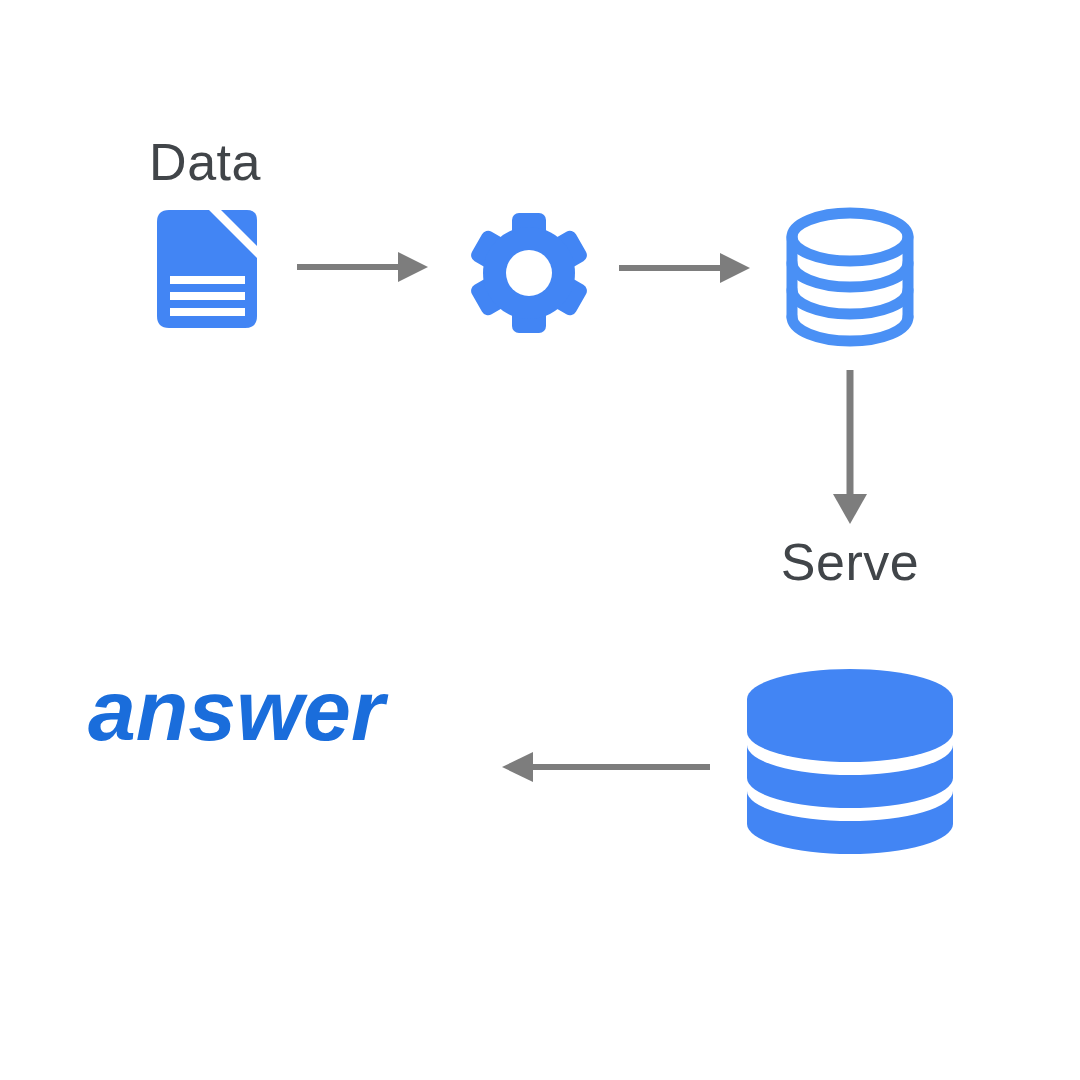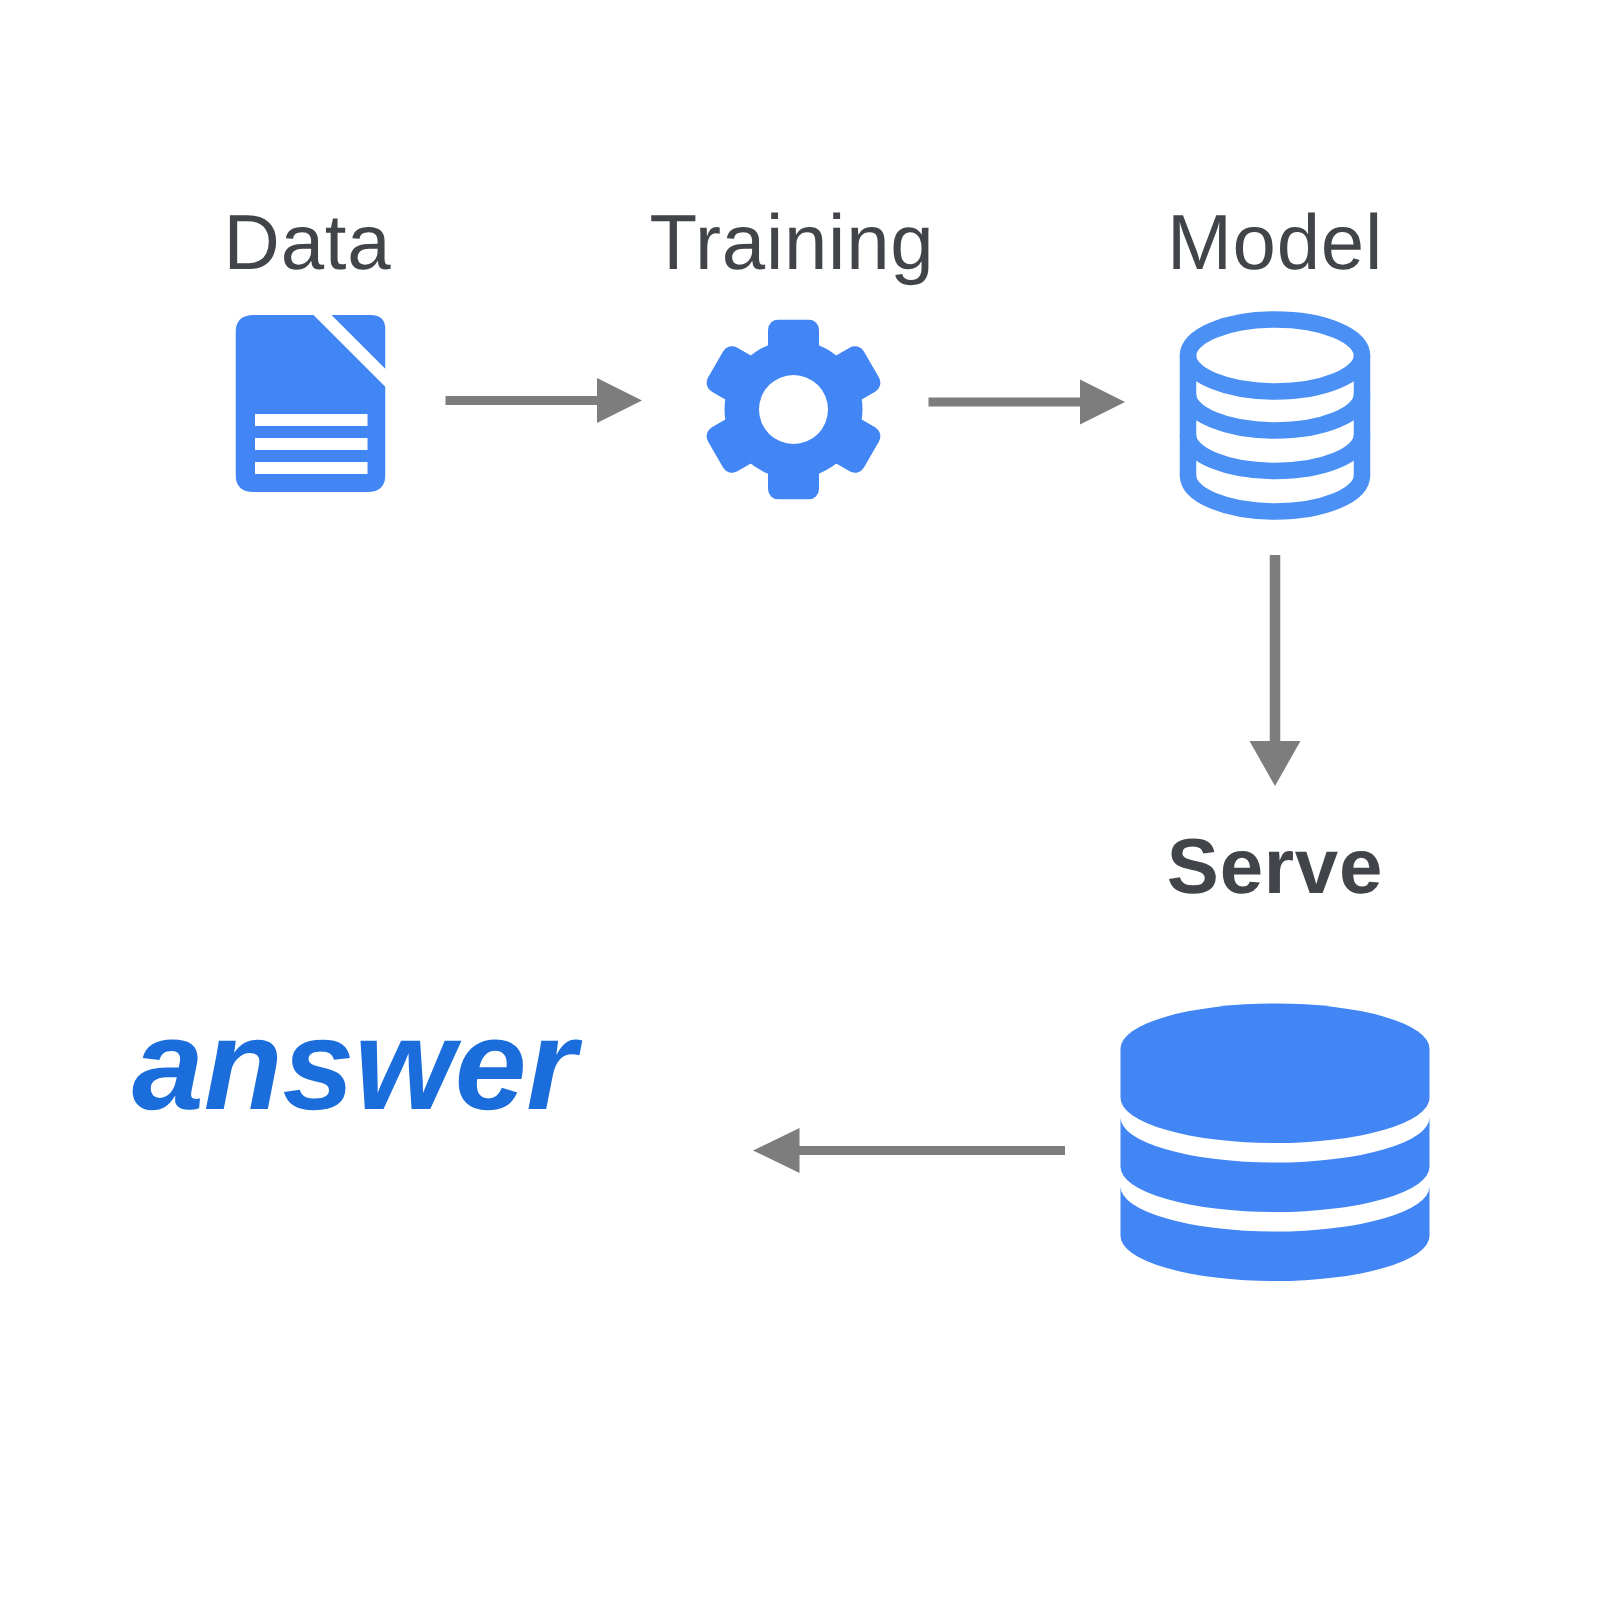--- a/index.html
+++ b/index.html
@@ -74,7 +74,6 @@
 <div class="canvas">
 
   <div class="node-label" style="left:105px; top:136px;">Data</div>
-  <div class="node-label" style="left:428px; top:136px;">Training</div>
   <div class="node-label" style="left:750px; top:136px;">Model</div>
 
   <svg class="abs" style="left:157px; top:210px;" width="100" height="118" viewBox="0 0 100 118">

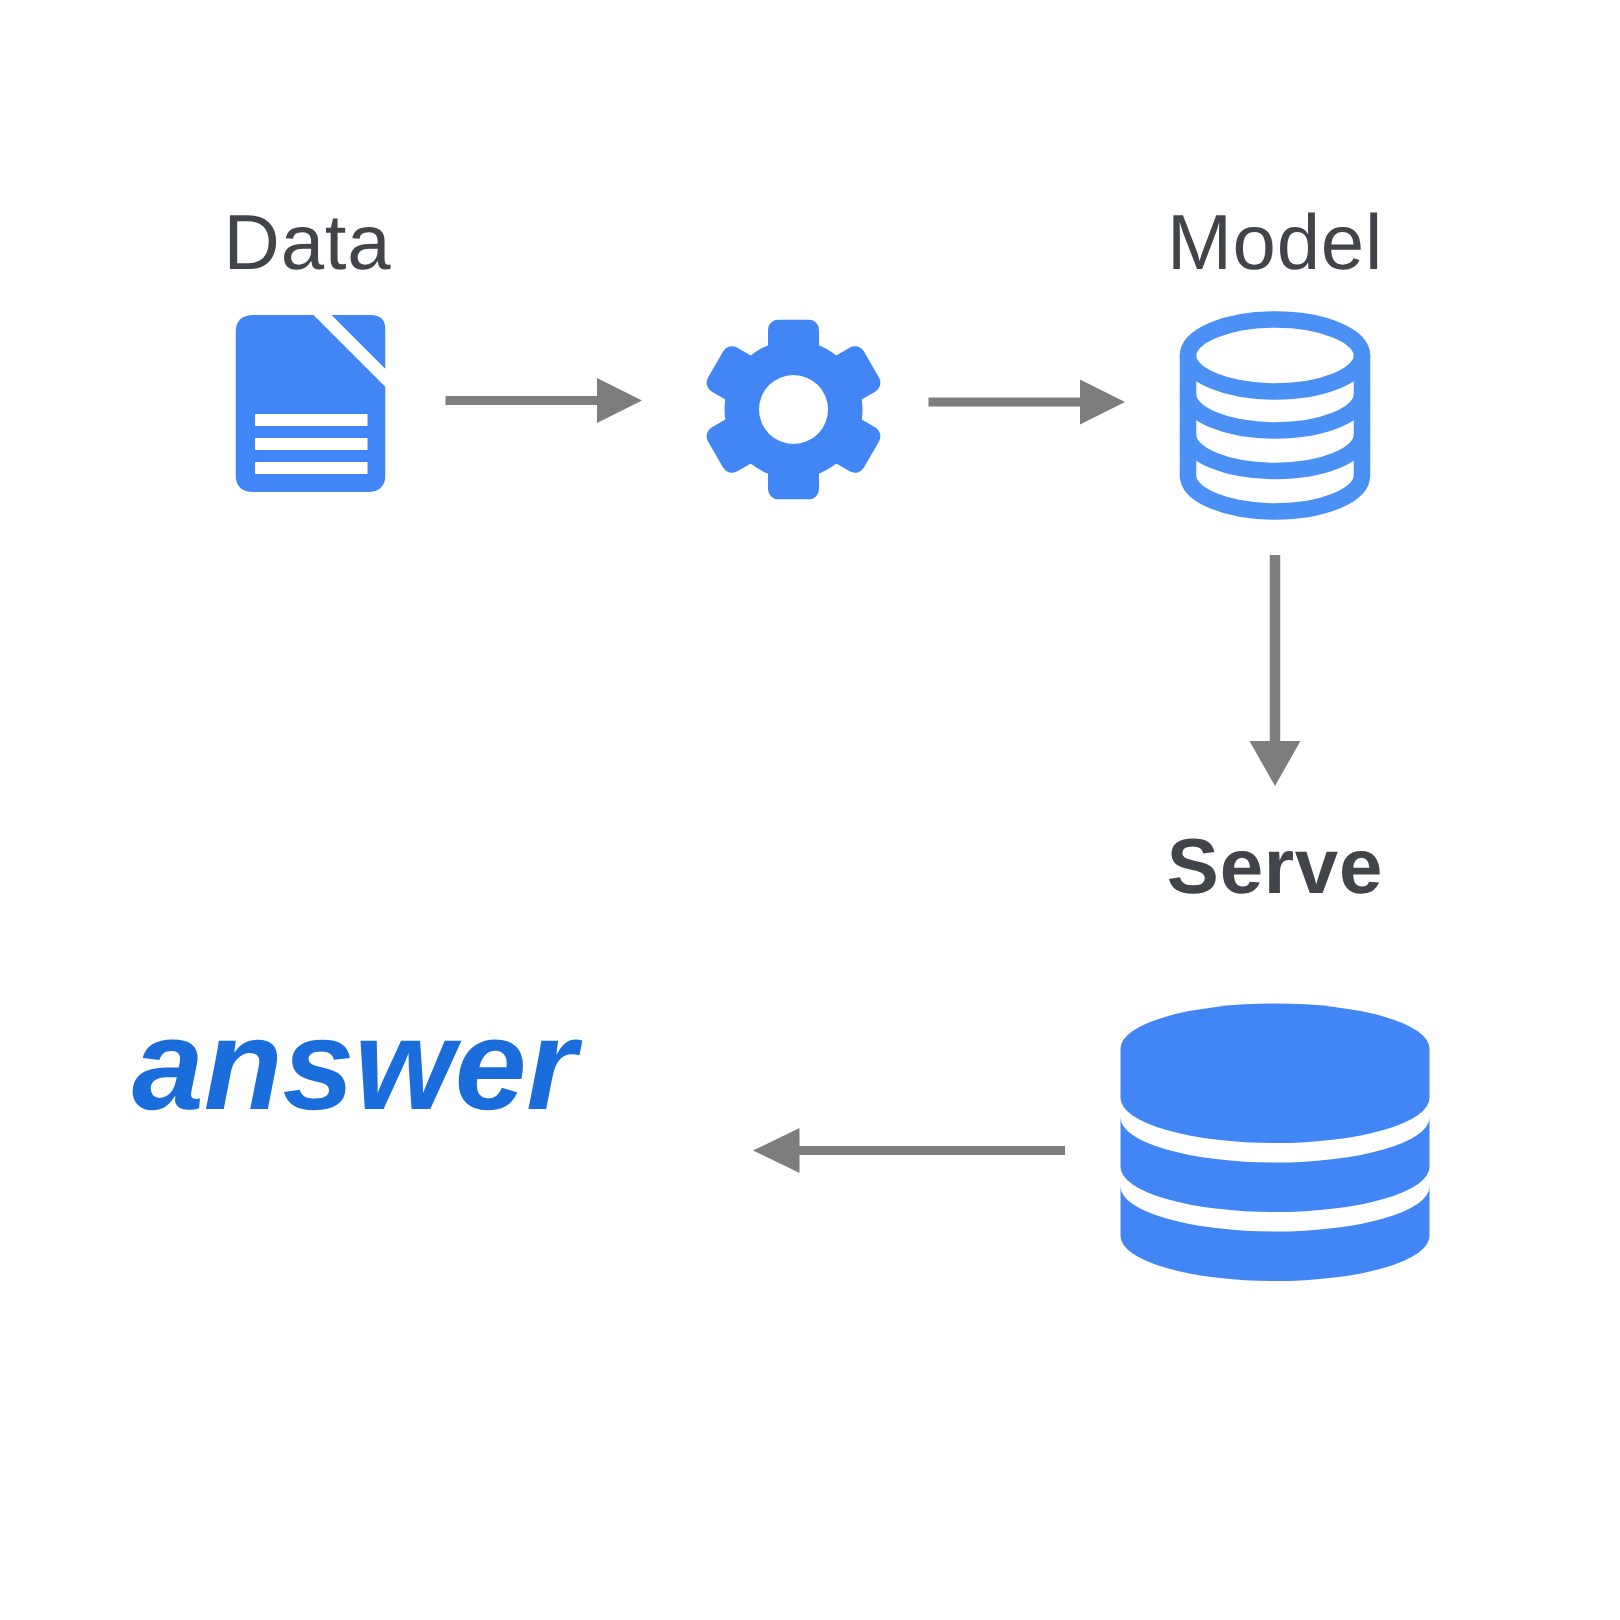--- a/index.html
+++ b/index.html
@@ -74,7 +74,6 @@
 <div class="canvas">
 
   <div class="node-label" style="left:105px; top:136px;">Data</div>
-  <div class="node-label" style="left:750px; top:136px;">Model</div>
 
   <svg class="abs" style="left:157px; top:210px;" width="100" height="118" viewBox="0 0 100 118">
     <path class="blue-fill" d="M 12,0 L 52,0 L 100,48 L 100,106 Q 100,118 88,118 L 12,118 Q 0,118 0,106 L 0,12 Q 0,0 12,0 Z"></path>

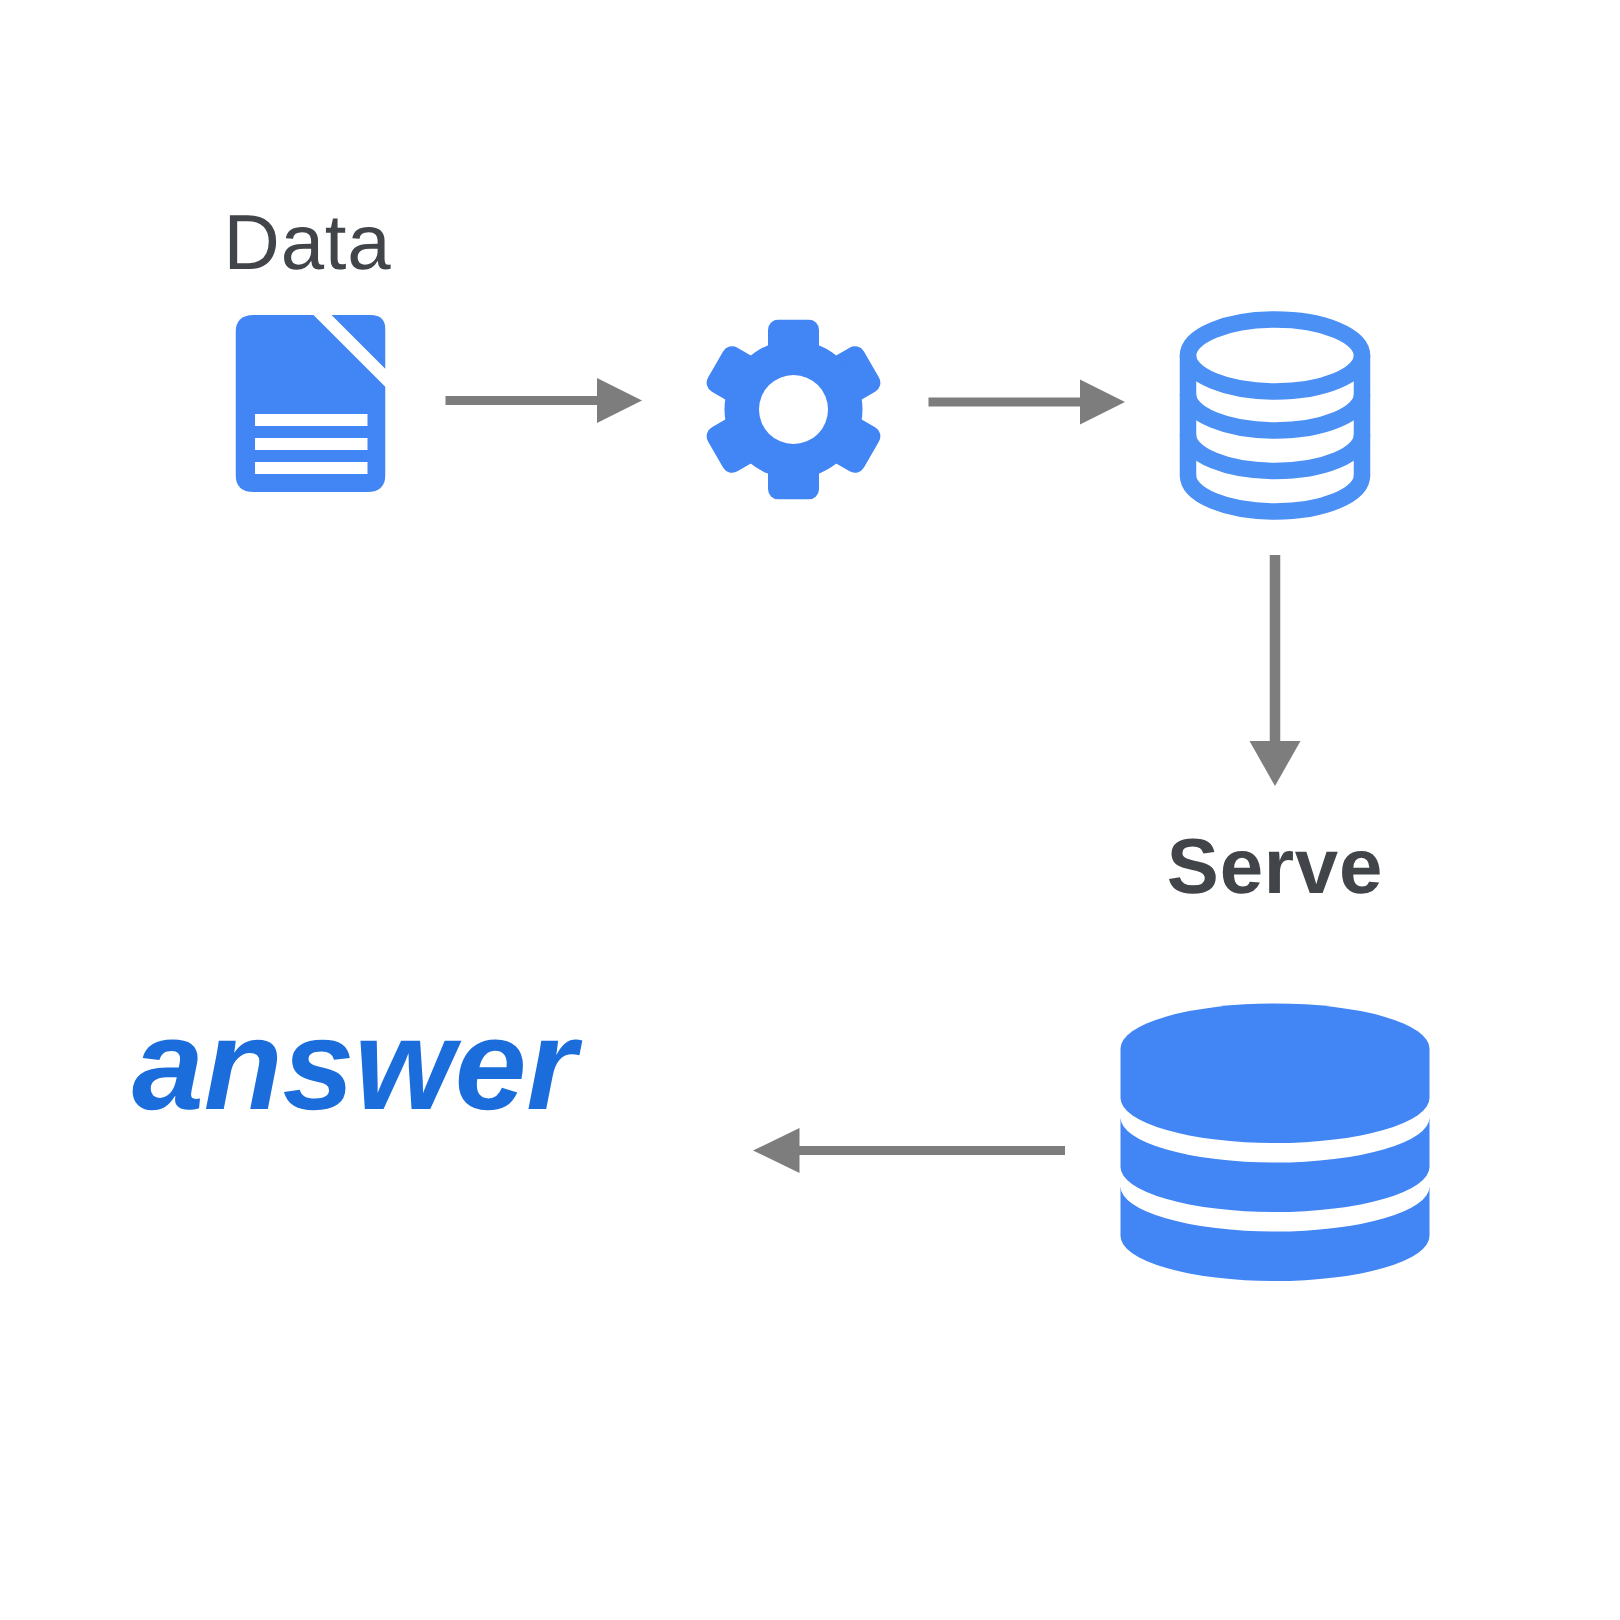--- a/index.html
+++ b/index.html
@@ -36,10 +36,9 @@
     text-align: center;
     font-size: 52px;
     line-height: 53px;
-    font-weight: 700;
+    font-weight: 400;
     letter-spacing: 0.5px;
     color: var(--label-gray, #414549);
-    margin-top: 16px;
   }
   .annotation {
     position: absolute;

